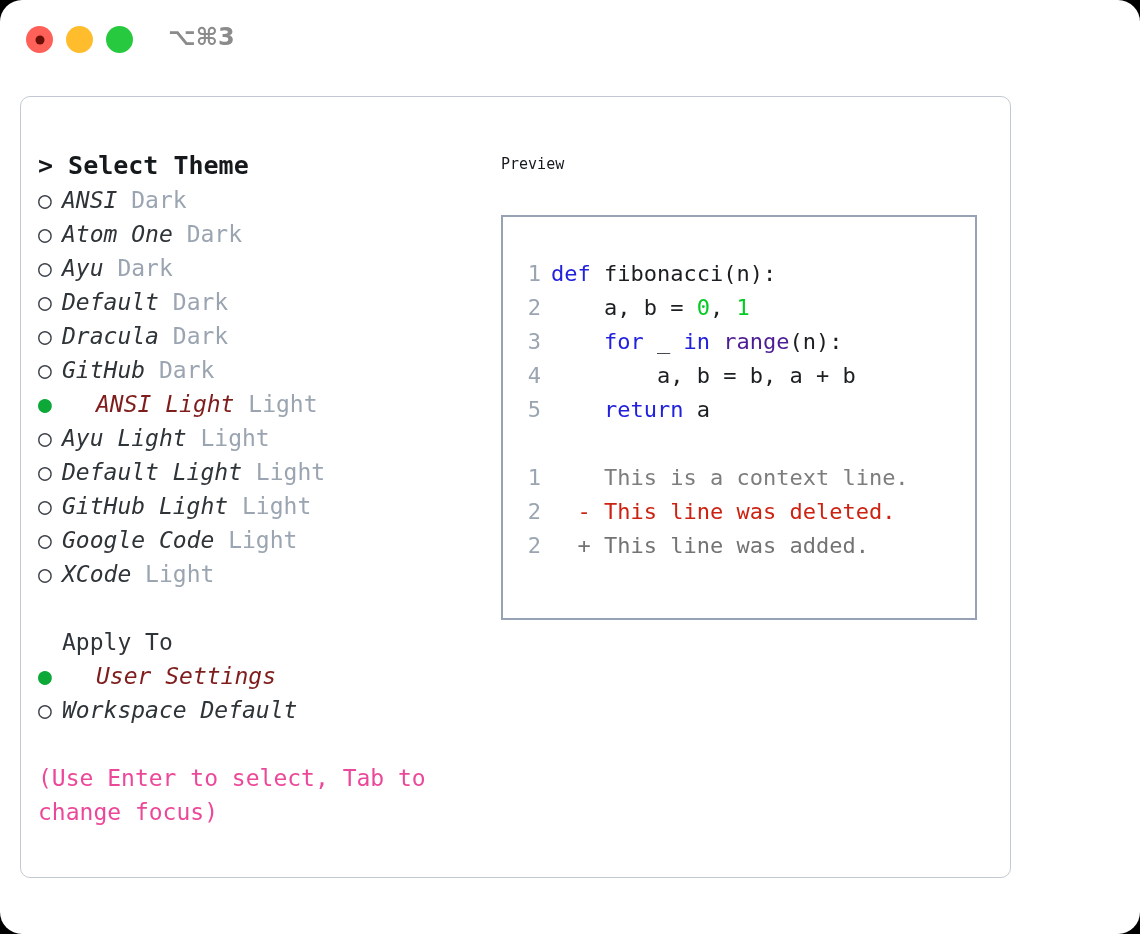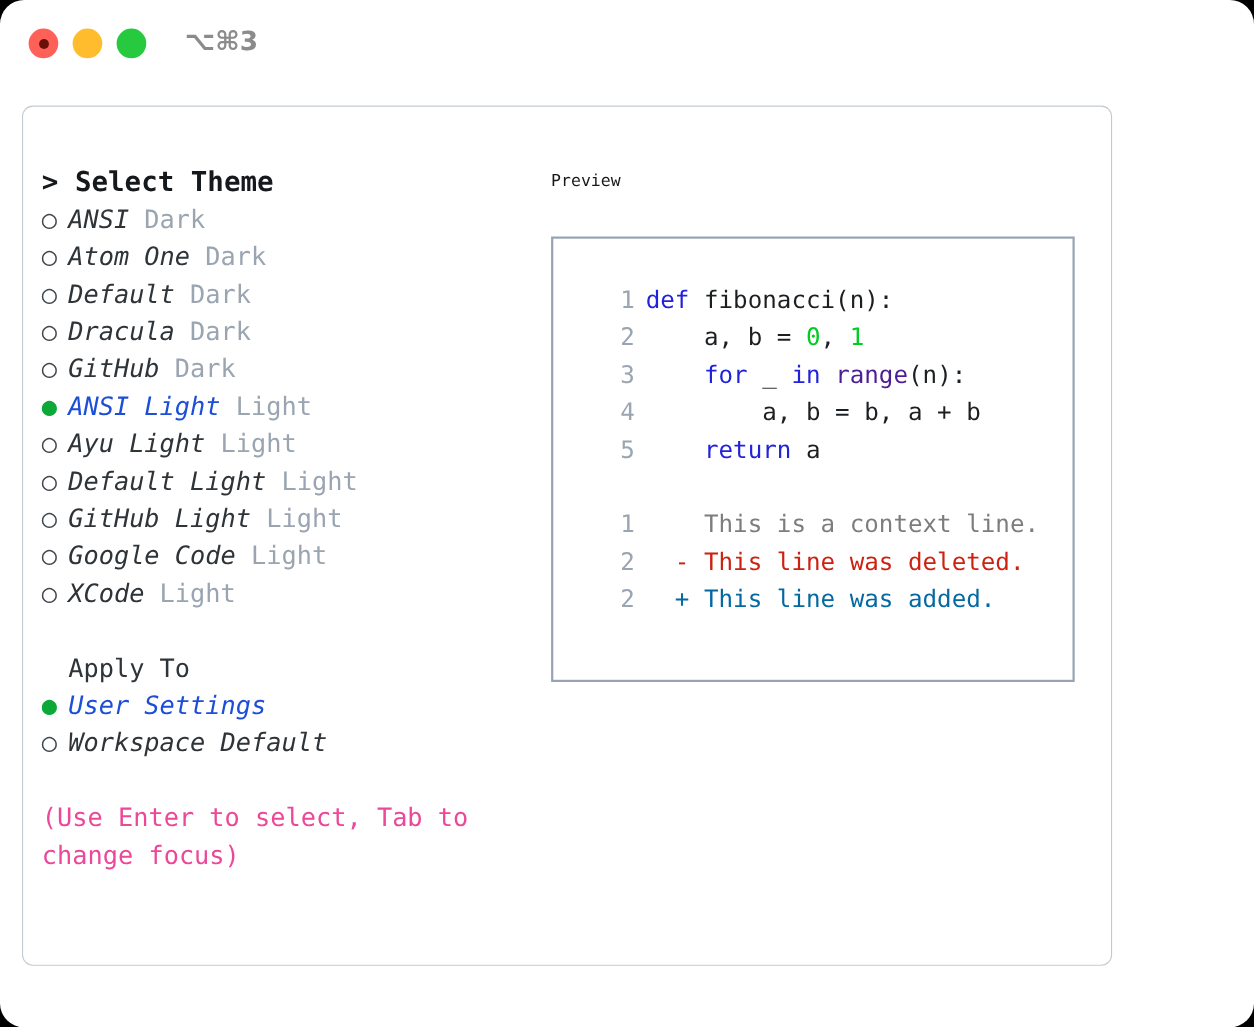--- a/index.html
+++ b/index.html
@@ -201,6 +201,7 @@
       <div id="theme-list">
           <div class="row"><span class="bullet">○</span><span class="name">ANSI</span><span class="mode"> Dark</span></div>
           <div class="row"><span class="bullet">○</span><span class="name">Atom One</span><span class="mode"> Dark</span></div>
+          <div class="row"><span class="bullet">○</span><span class="name">Ayu</span><span class="mode"> Dark</span></div>
           <div class="row"><span class="bullet">○</span><span class="name">Default</span><span class="mode"> Dark</span></div>
           <div class="row"><span class="bullet">○</span><span class="name">Dracula</span><span class="mode"> Dark</span></div>
           <div class="row"><span class="bullet">○</span><span class="name">GitHub</span><span class="mode"> Dark</span></div>

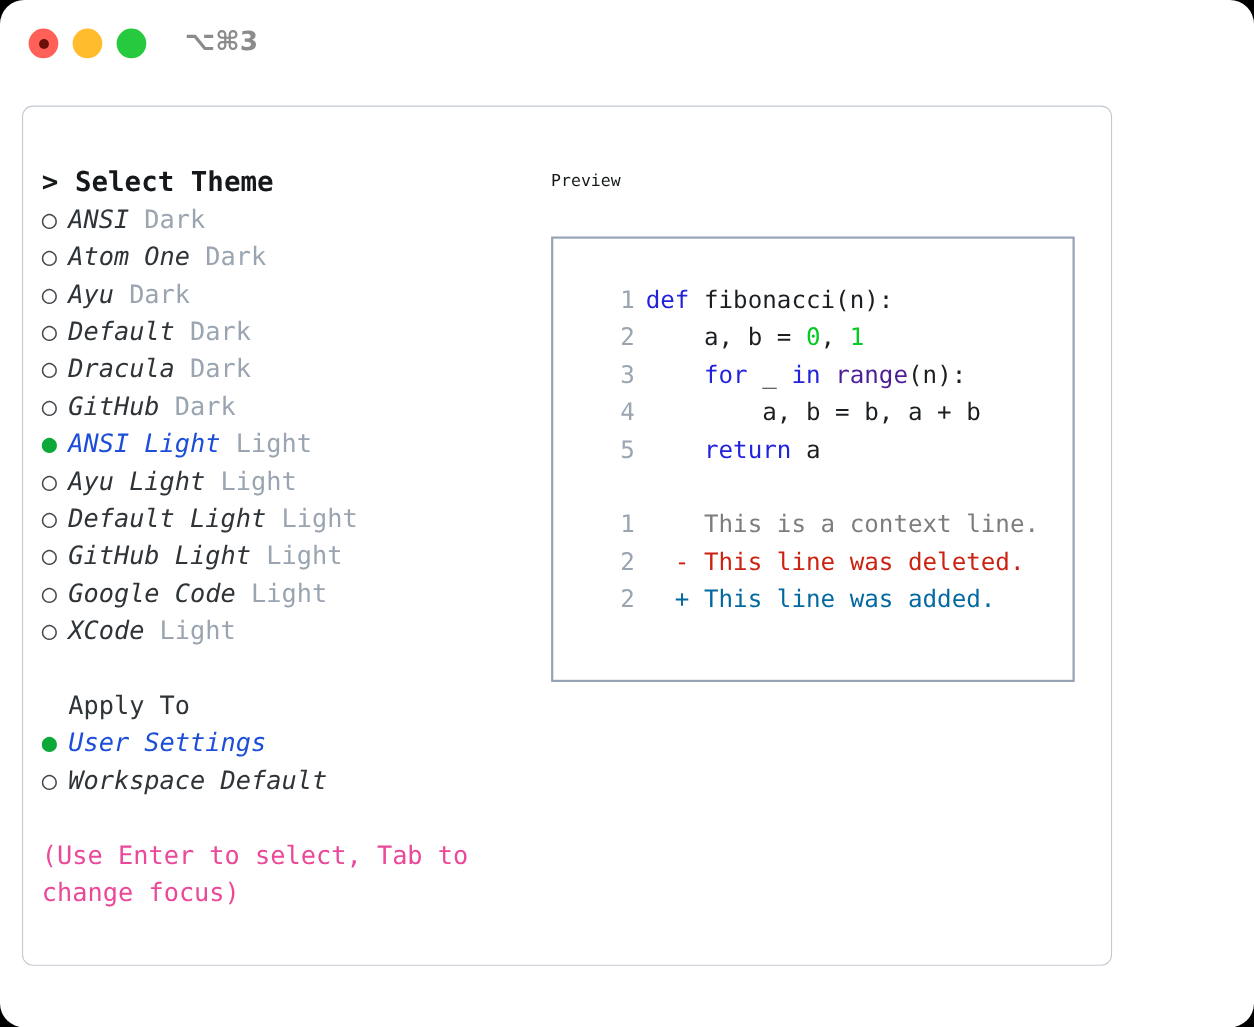--- a/index.html
+++ b/index.html
@@ -160,7 +160,6 @@
     line-height: 34px;
     white-space: pre;
     padding-left: 16px;
-    margin-left: 36px;
   }
   .ln {
     display: inline-block;

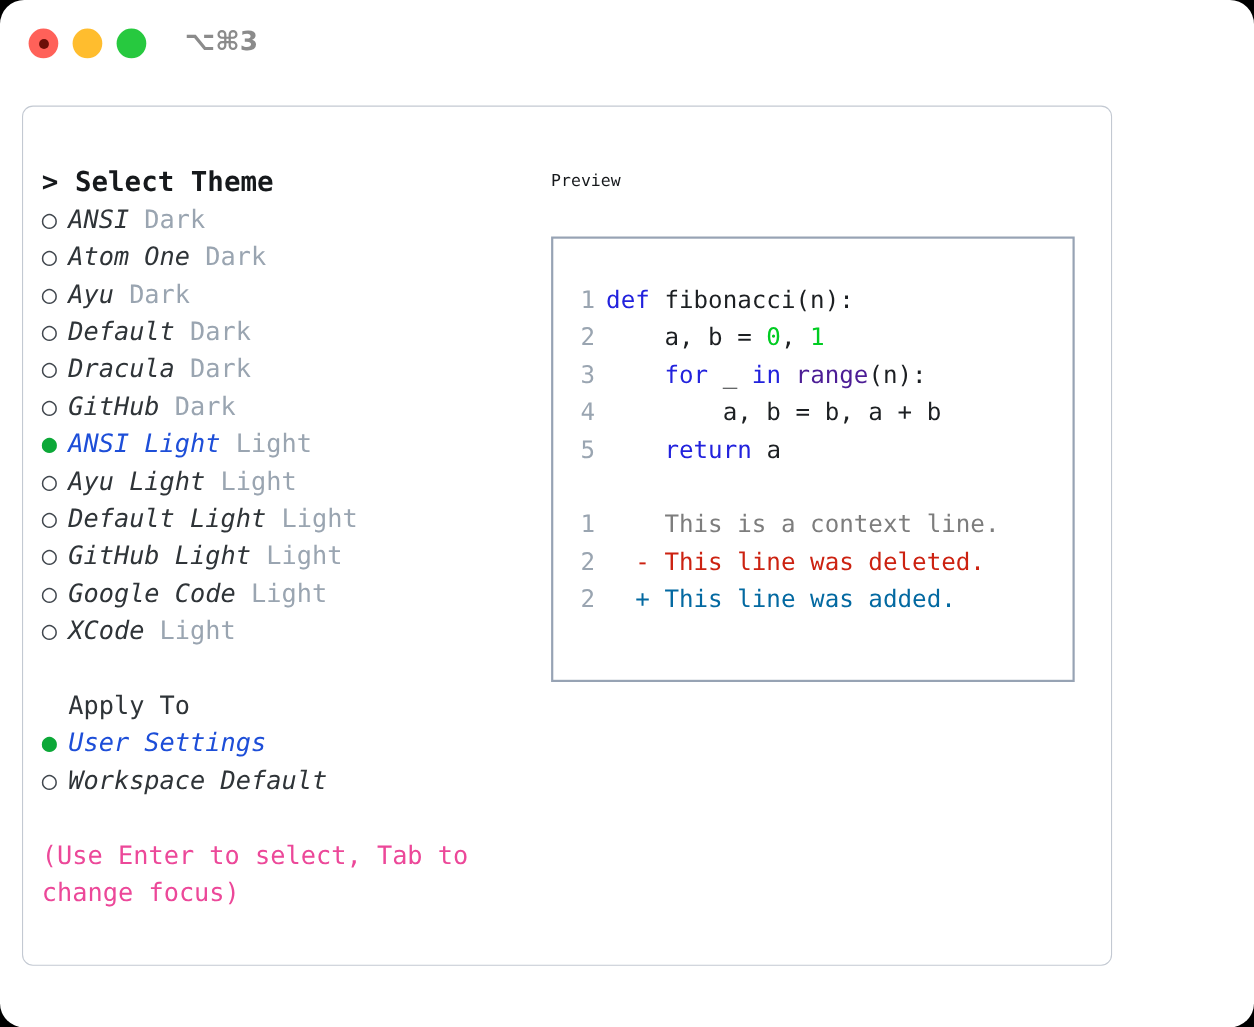--- a/index.html
+++ b/index.html
@@ -109,7 +109,7 @@
   .bullet.sel { color: #0ca838; }
 
   .row .name { color: #2f3438; font-style: italic; }
-  .row.selected .name { color: #1d4ed8; }
+  .row.selected .name { color: #7f1d1d; margin-left: 34px; }
   .row .mode { color: #9aa5b1; }
 
   

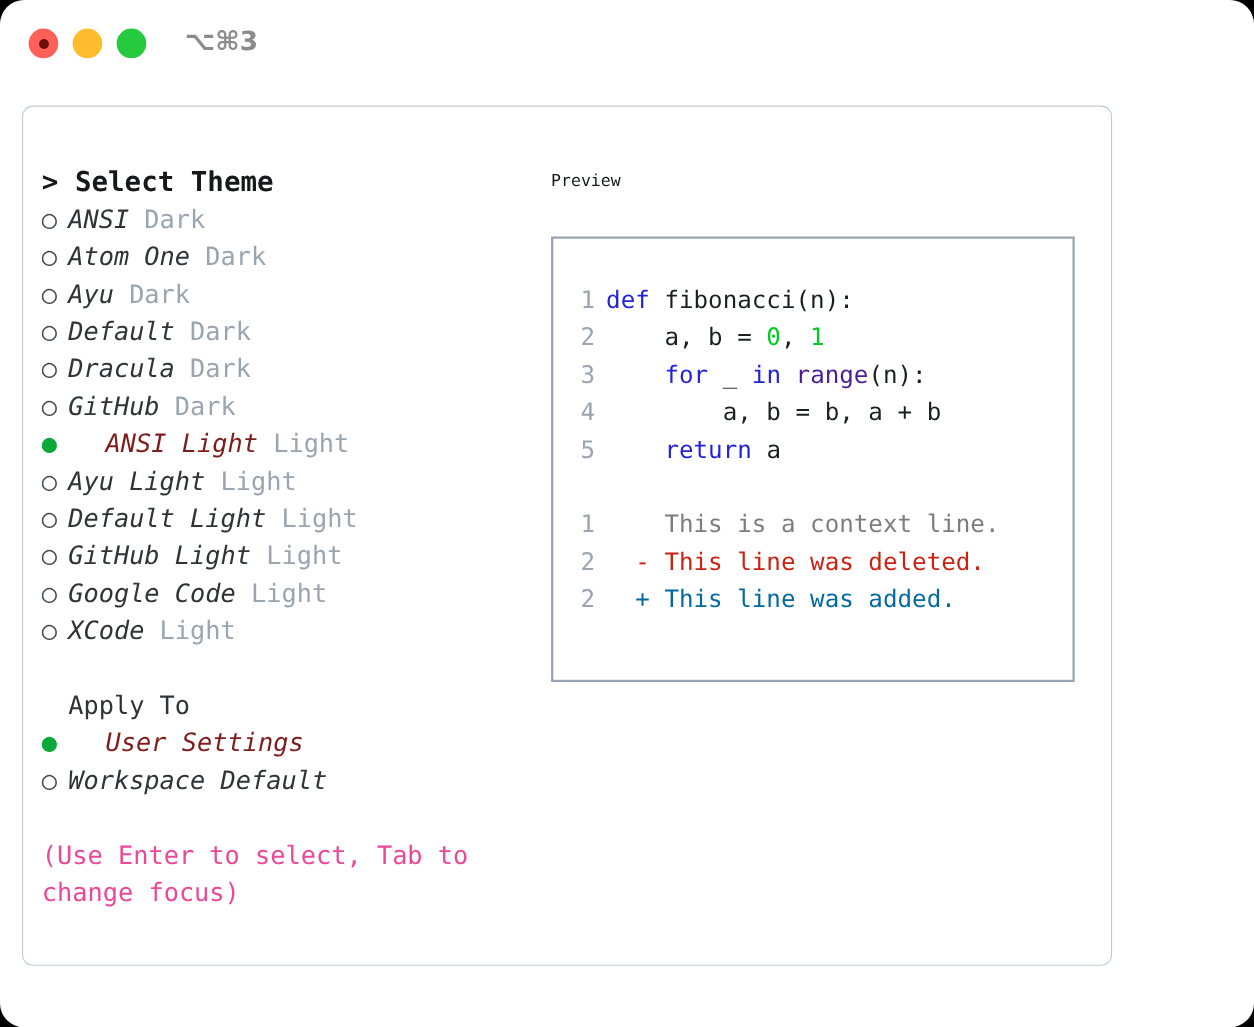--- a/index.html
+++ b/index.html
@@ -177,7 +177,7 @@
 
   .diff-ctx { color: #7d7d7d; }
   .diff-del { color: #cc2211; }
-  .diff-add { color: #0369a1; }
+  .diff-add { color: #737373; }
 </style>
 </head>
 <body>

